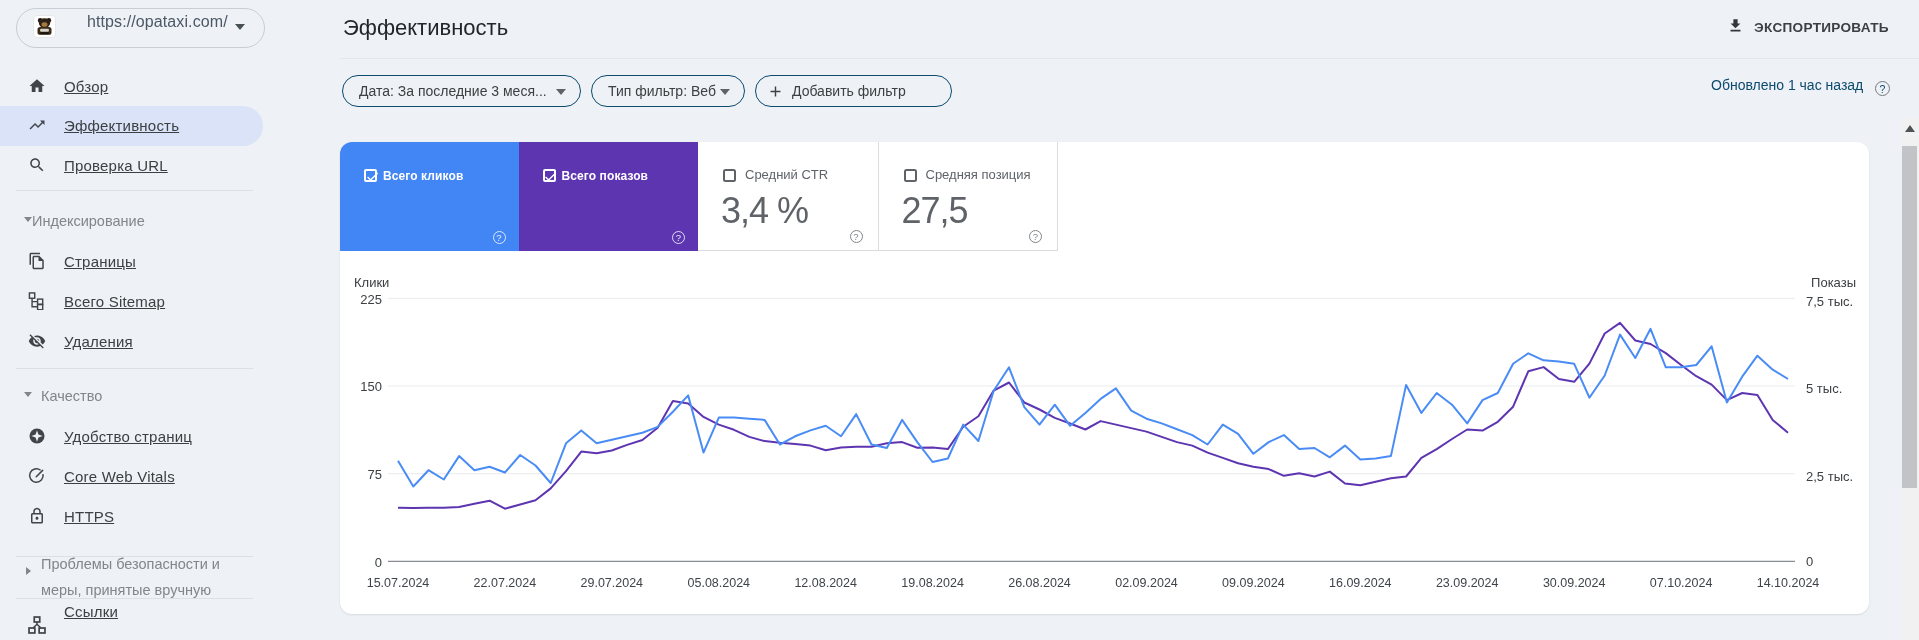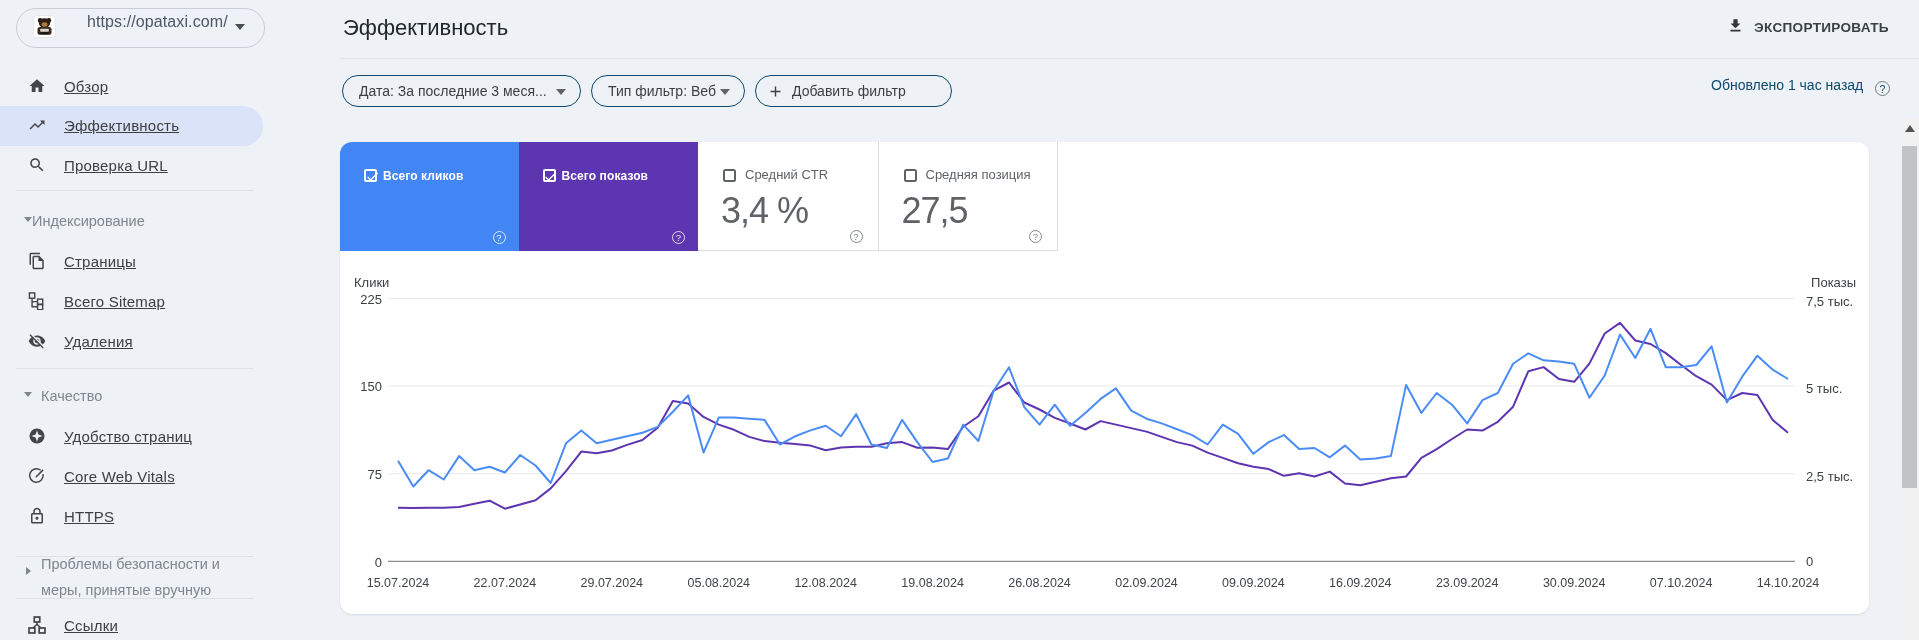--- a/index.html
+++ b/index.html
@@ -138,7 +138,7 @@
     <rect x="1.2" y="14" width="6.8" height="5.8"></rect>
     <rect x="13" y="14" width="6.8" height="5.8"></rect>
   </svg>
-<div class="abs nav-item" style="top:618px">Ссылки</div>
+<div class="abs nav-item" style="top:604px">Ссылки</div>
 
 <div id="h1" class="abs">Эффективность</div>
 <div id="hdr-line" class="abs"></div>

